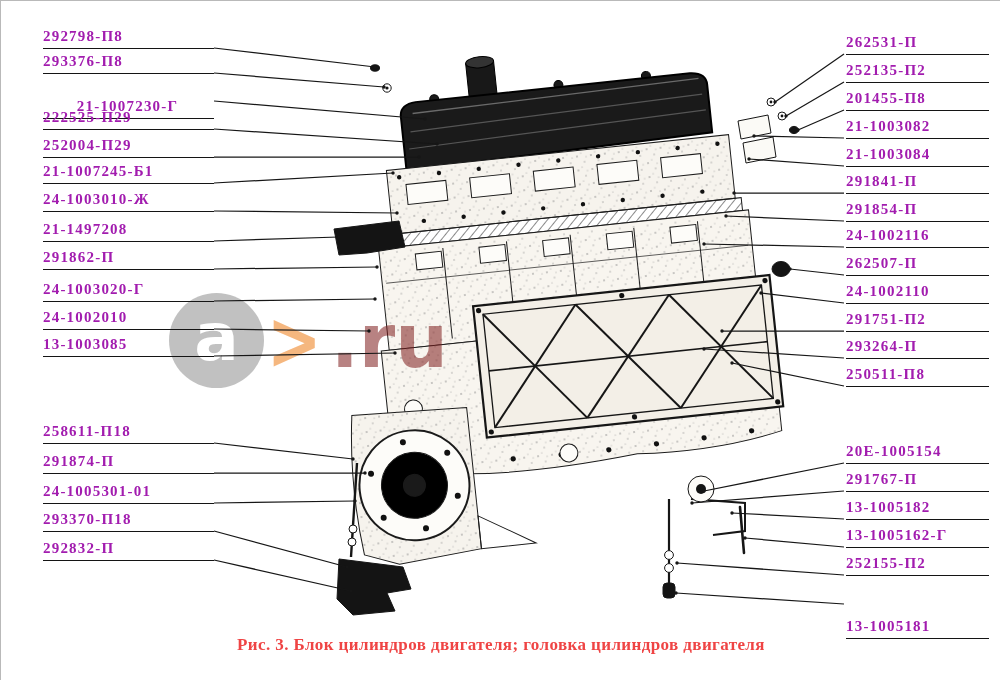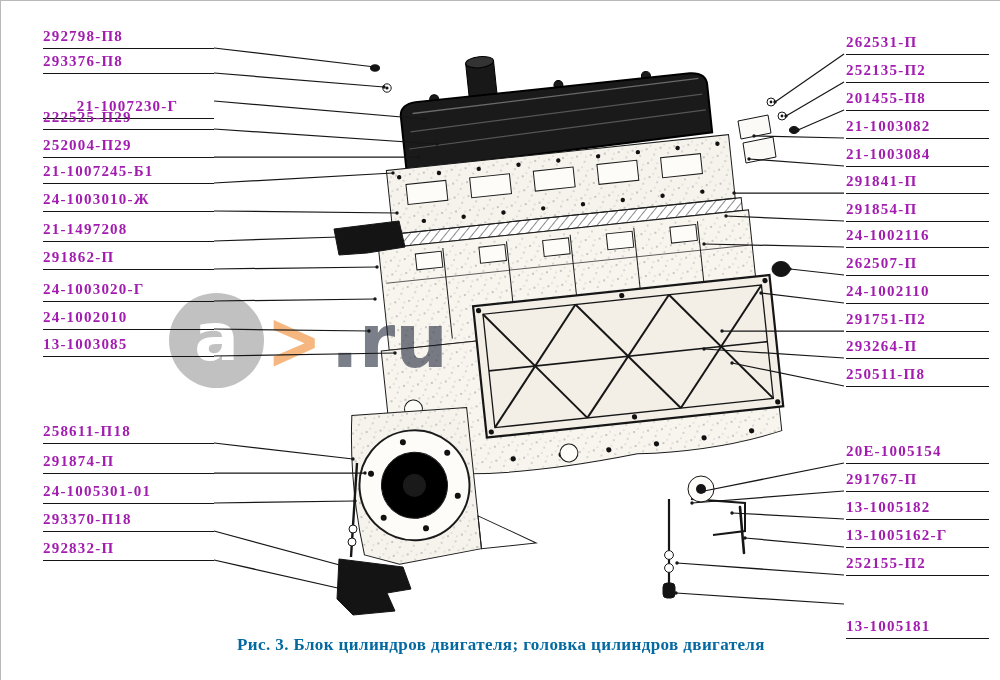--- a/index.html
+++ b/index.html
@@ -14,7 +14,7 @@
              padding-bottom:6px;box-sizing:border-box;}
   .wm-arrow{color:#ee7d18;font:bold 82px "DejaVu Sans",sans-serif;margin:0 2px 0 -4px;transform:scaleX(.8);}
   .wm-text{font:bold 74px "DejaVu Sans",sans-serif;color:#979797;letter-spacing:1px;}
-  .wm-suffix{font:bold 74px "DejaVu Sans",sans-serif;color:#0f172a;}
+  .wm-suffix{font:bold 74px "DejaVu Sans",sans-serif;color:#7f1d1d;}
   #leader-svg{z-index:3;}
   #leader-svg line{stroke:#161616;stroke-width:1.25;}
   #leader-svg circle{fill:#161616;}

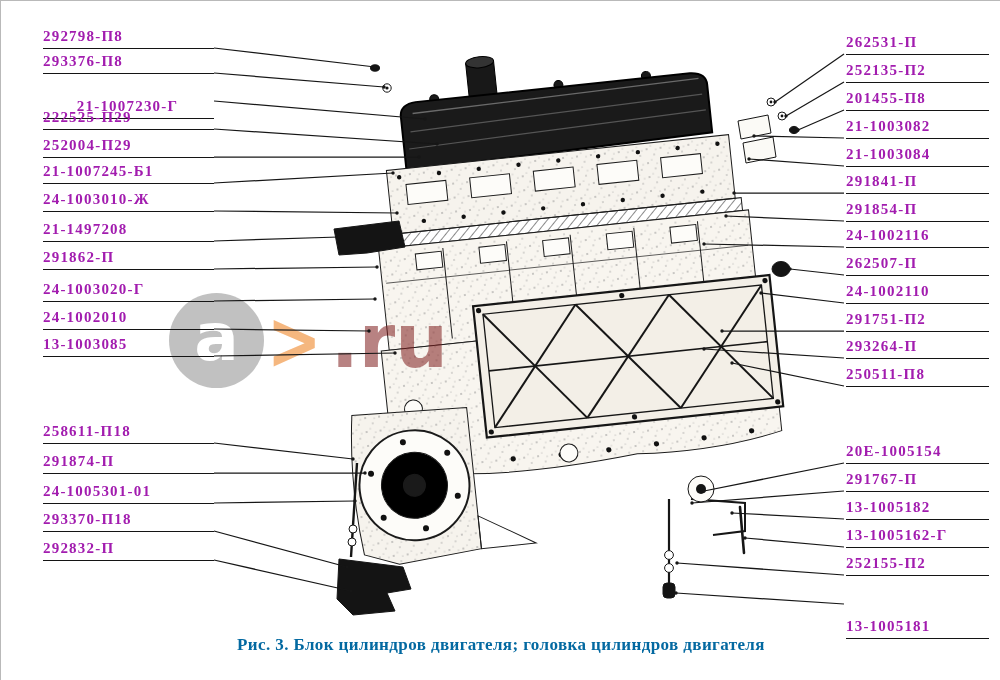--- a/index.html
+++ b/index.html
@@ -24,7 +24,7 @@
   .part-label.left{left:42px;width:169px;}
   .part-label.right{left:845px;width:141px;}
   #caption{position:absolute;left:0;right:0;top:634px;text-align:center;z-index:5;
-           font:bold 17px "Liberation Serif",serif;color:#0369a1;letter-spacing:.4px;}
+           font:bold 17px "Liberation Serif",serif;color:#ef4444;letter-spacing:.4px;}
 </style>
 </head>
 <body>

